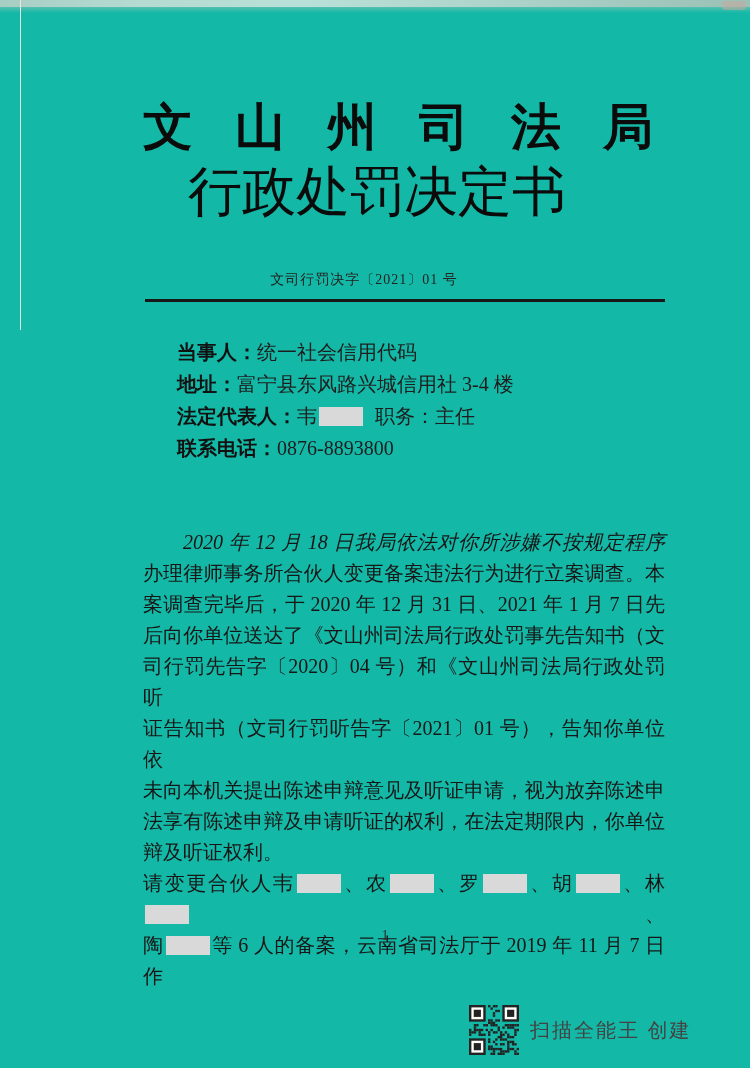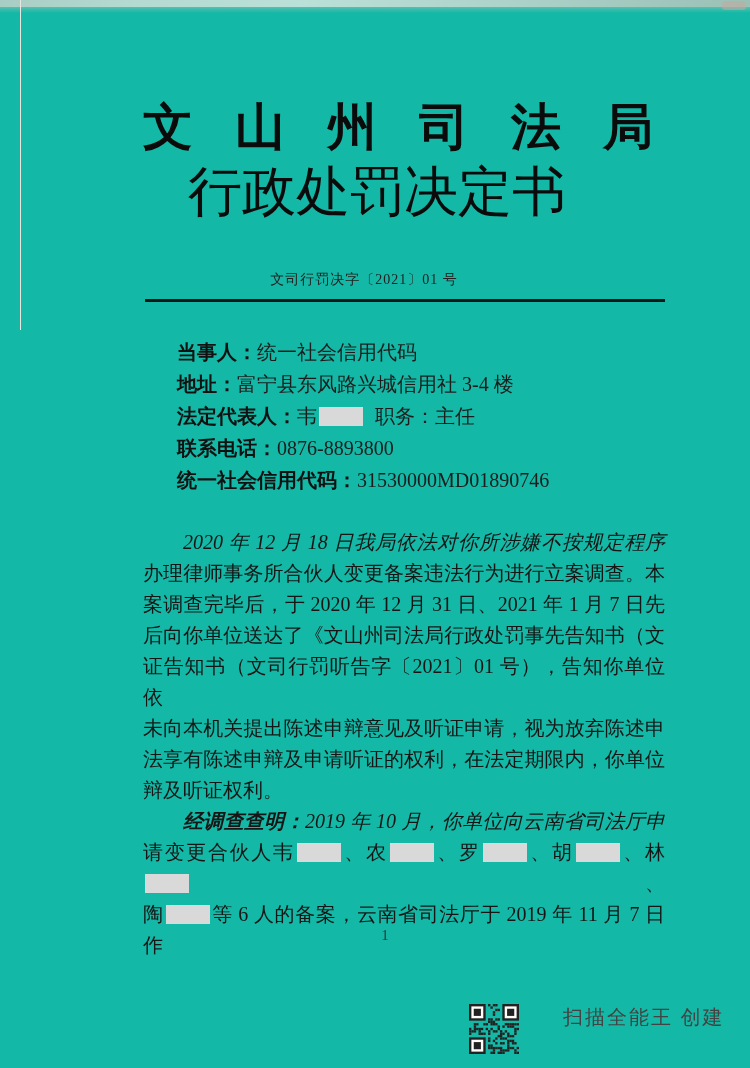--- a/index.html
+++ b/index.html
@@ -112,9 +112,6 @@
     </div>
     <div class="info-row">
       <b class="lbl">联系电话：</b><span class="val">0876-8893800</span>
-    </div>
-    <div class="info-row">
-      <b class="lbl">统一社会信用代码：</b><span class="val">31530000MD01890746</span>
     </div>
   </div>
 

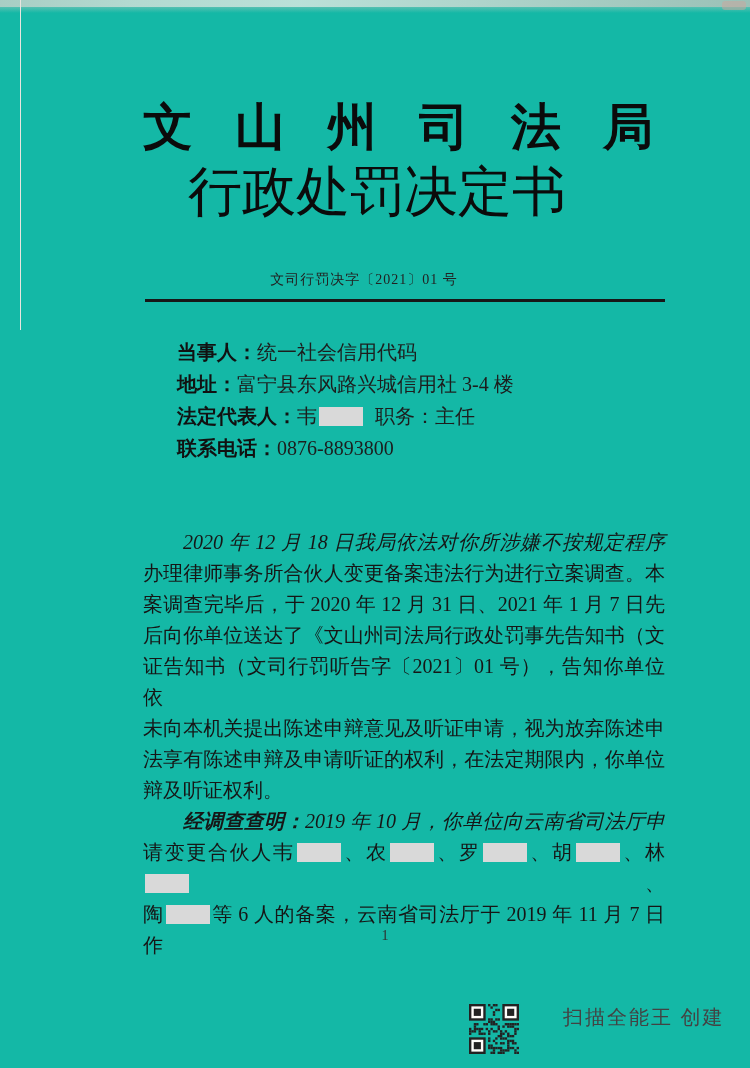--- a/index.html
+++ b/index.html
@@ -120,6 +120,7 @@
     <div class="line j">办理律师事务所合伙人变更备案违法行为进行立案调查。本</div>
     <div class="line j">案调查完毕后，于 2020 年 12 月 31 日、2021 年 1 月 7 日先</div>
     <div class="line j">后向你单位送达了《文山州司法局行政处罚事先告知书（文</div>
+    <div class="line j">司行罚先告字〔2020〕04 号）和《文山州司法局行政处罚听</div>
     <div class="line j">证告知书（文司行罚听告字〔2021〕01 号），告知你单位依</div>
     <div class="line j">未向本机关提出陈述申辩意见及听证申请，视为放弃陈述申</div>
     <div class="line j">法享有陈述申辩及申请听证的权利，在法定期限内，你单位</div>

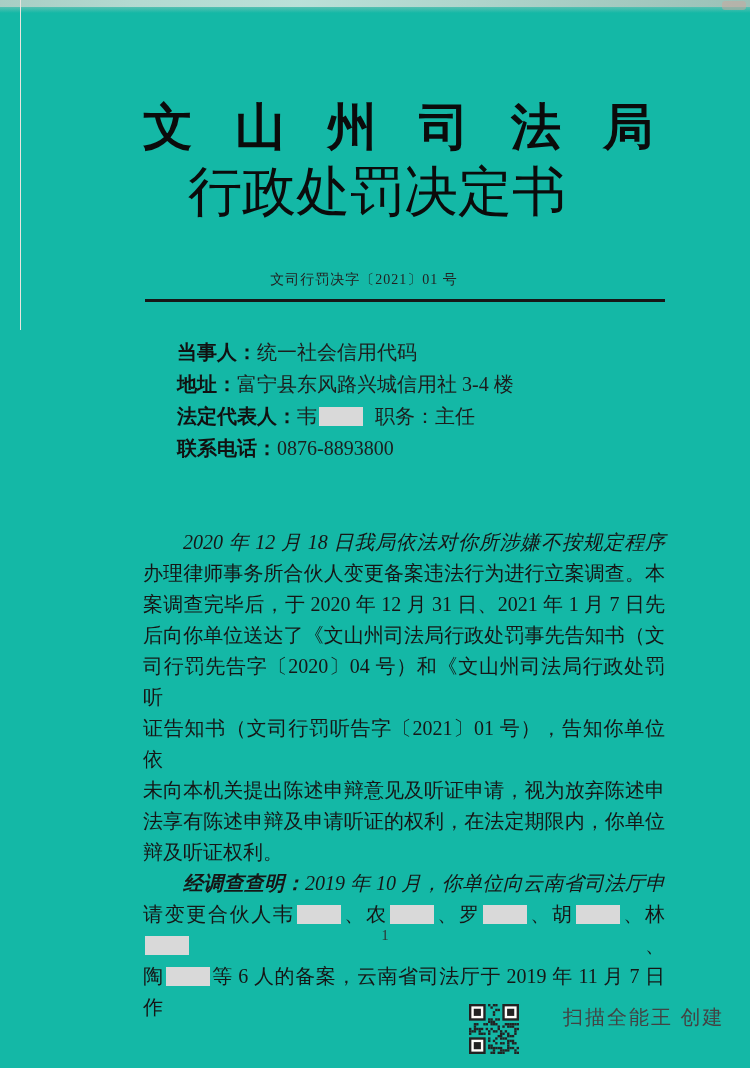--- a/index.html
+++ b/index.html
@@ -125,9 +125,6 @@
     <div class="line j">未向本机关提出陈述申辩意见及听证申请，视为放弃陈述申</div>
     <div class="line j">法享有陈述申辩及申请听证的权利，在法定期限内，你单位</div>
     <div class="line">辩及听证权利。</div>
-    <div class="line ind j">
-      <b>经调查查明：</b><span>2019 年 10 月，你单位向云南省司法厅申</span>
-    </div>
     <div class="line j">请变更合伙人韦<span class="redact"></span>、农<span class="redact"></span>、罗<span class="redact"></span>、胡<span class="redact"></span>、林<span class="redact"></span>、</div>
     <div class="line">陶<span class="redact"></span>等 6 人的备案，云南省司法厅于 2019 年 11 月 7 日作</div>
   </div>

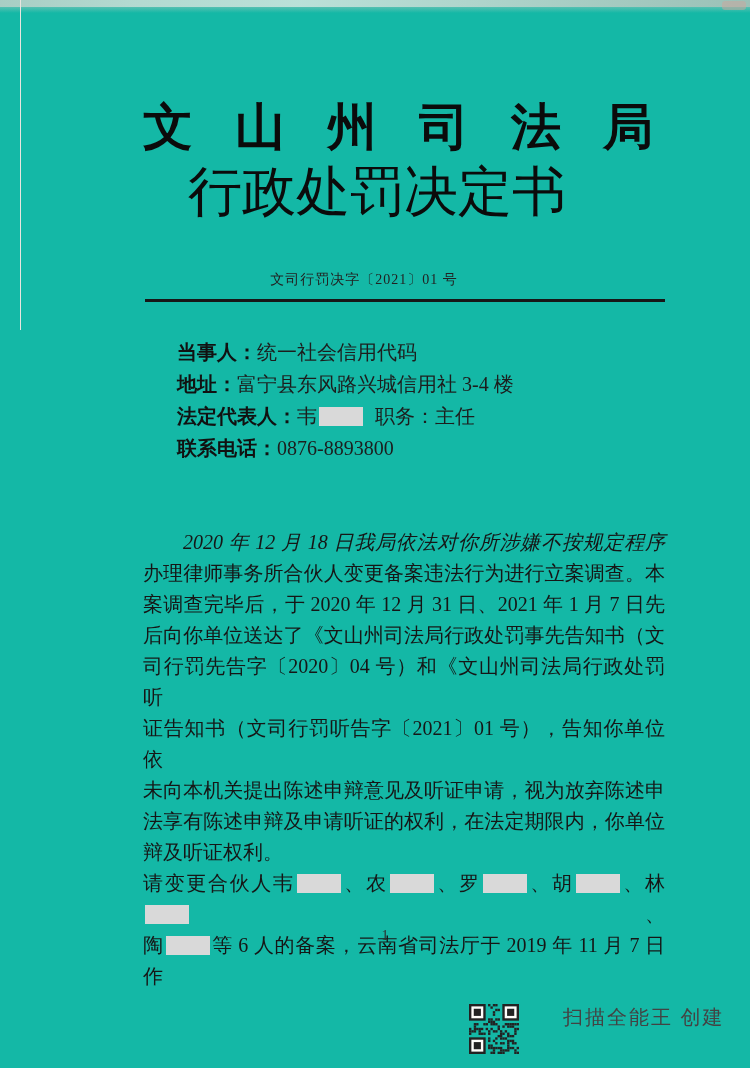--- a/index.html
+++ b/index.html
@@ -77,7 +77,7 @@
   }
   .scanner-mark {
     position: absolute; top: 1004px; left: 469px; height: 52px;
-    display: flex;  gap: 33px;
+    display: flex; align-items: center;
   }
   .qr { width: 50px; height: 50px; display: block; }
   .wm-text {

